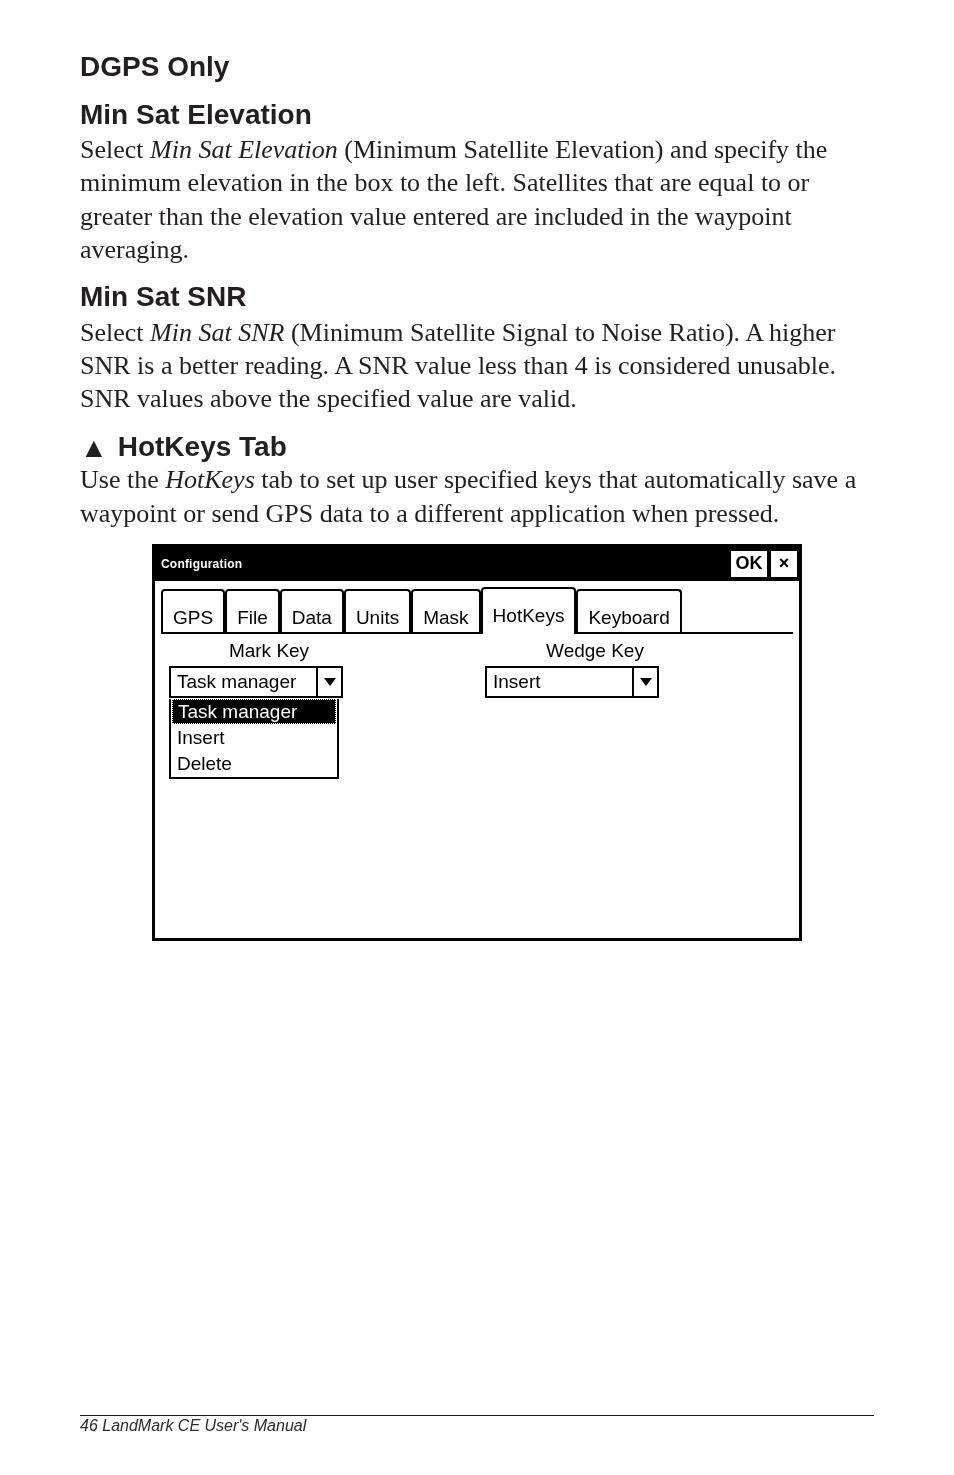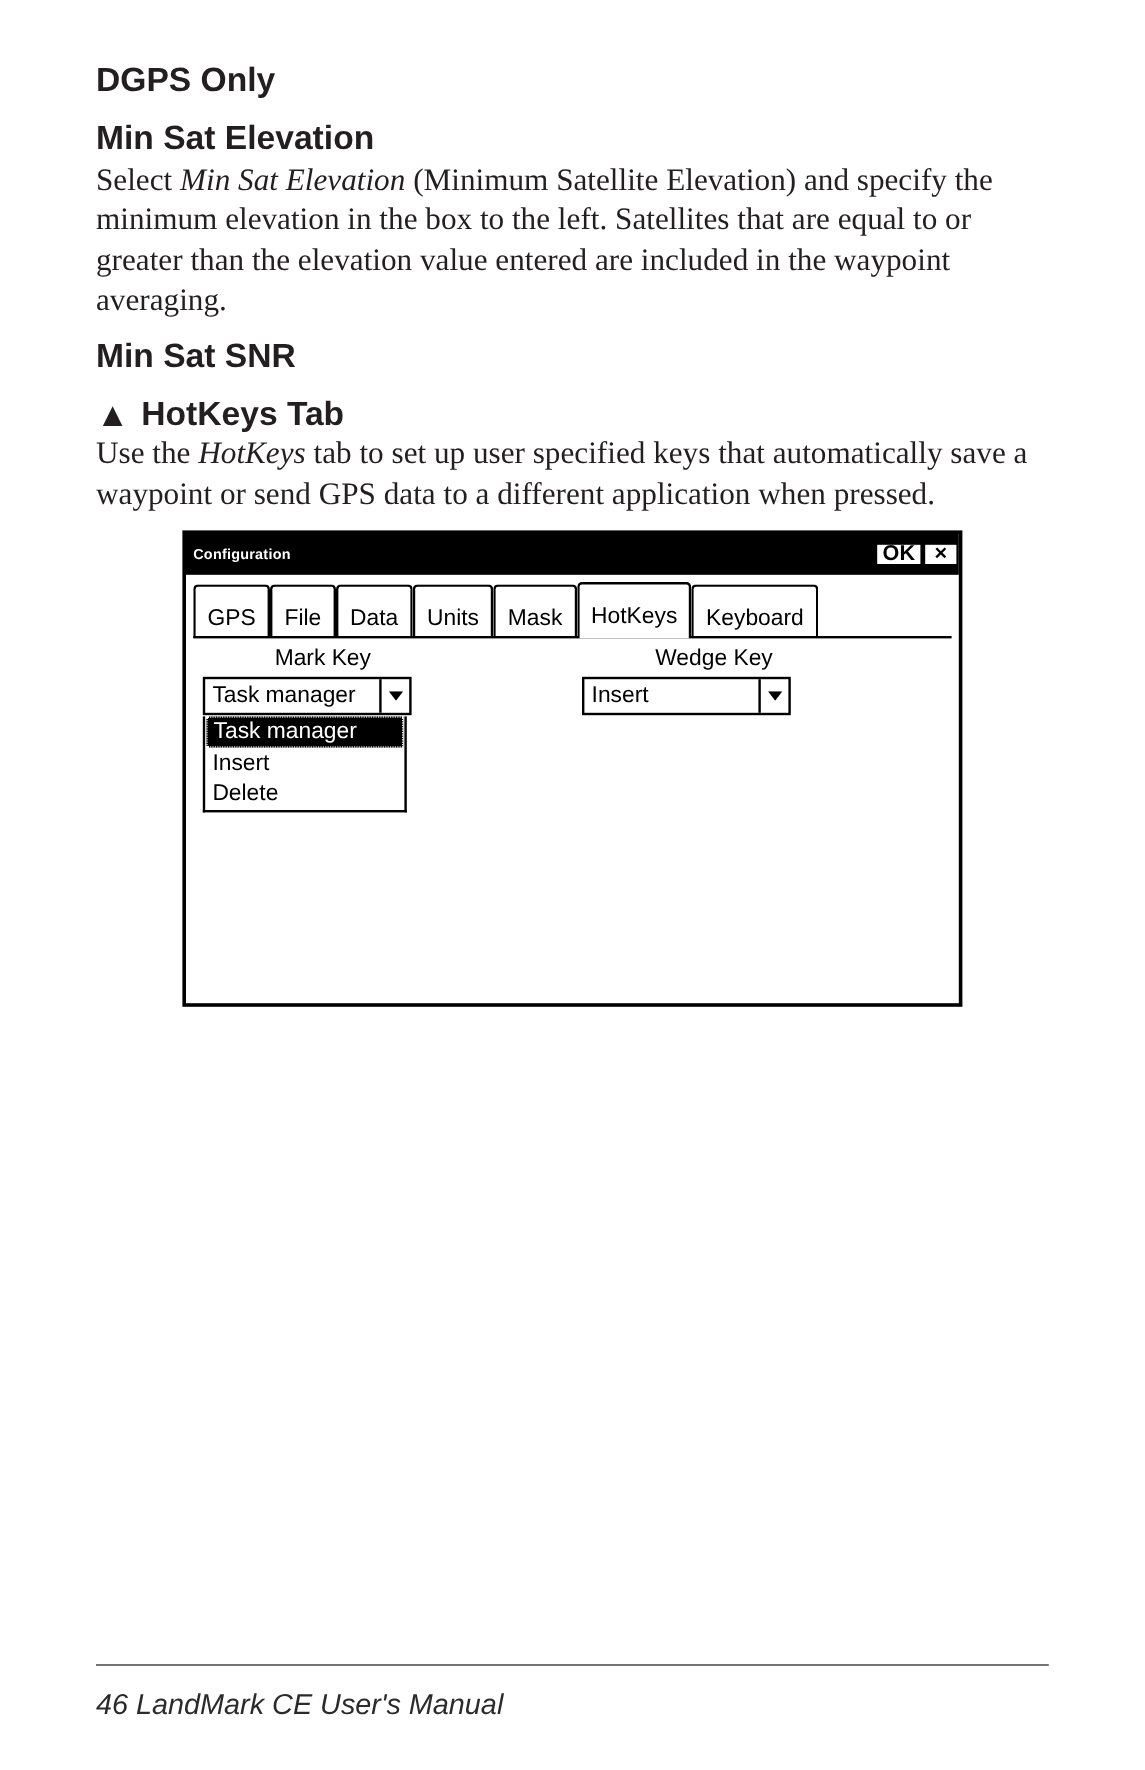--- a/index.html
+++ b/index.html
@@ -218,6 +218,9 @@
 
     <div class="section">
       <h3 class="heading">Min Sat SNR</h3>
+      <p class="body-text">
+        <span>Select </span><span class="italic">Min Sat SNR</span><span> (Minimum Satellite Signal to Noise Ratio). A higher SNR is a better reading. A SNR value less than 4 is considered unusable. SNR values above the specified value are valid.</span>
+      </p>
     </div>
 
     <div class="section">

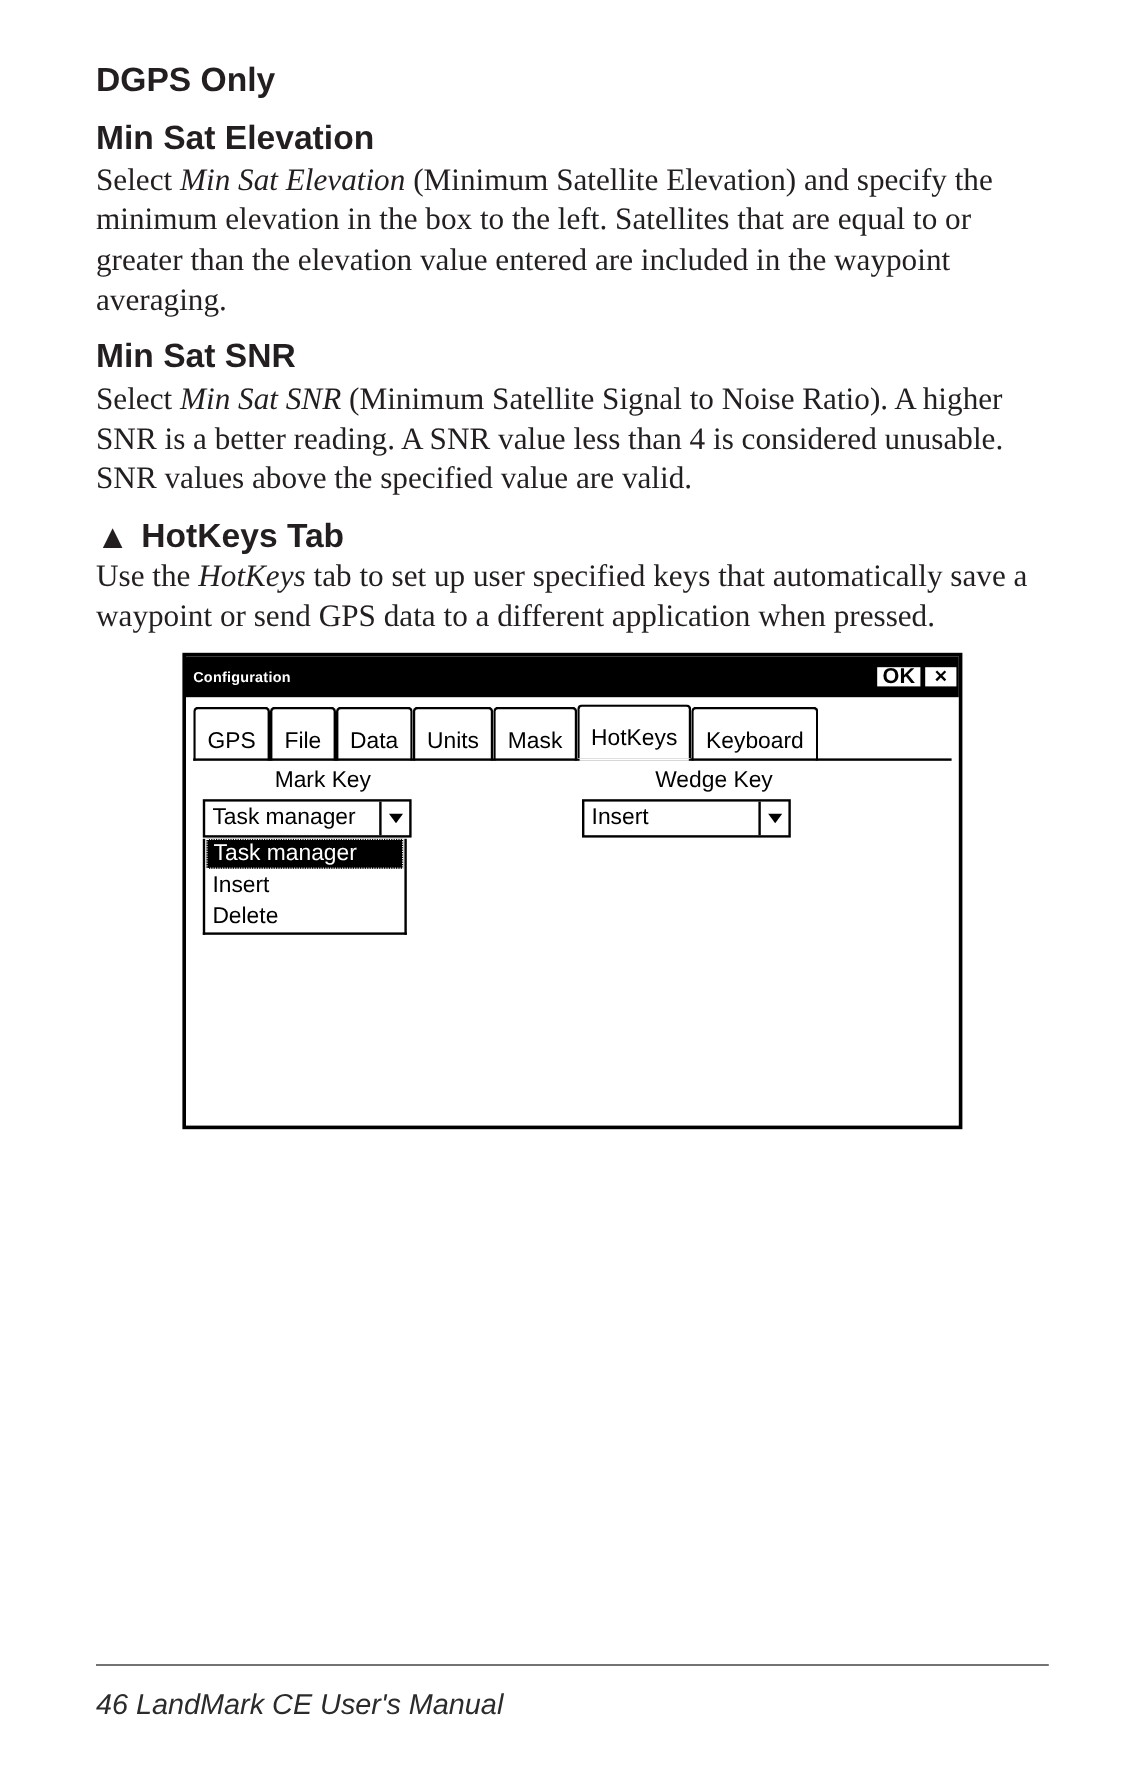--- a/index.html
+++ b/index.html
@@ -82,7 +82,7 @@
     color: #000;
     font-weight: 700;
     font-size: 18px;
-    height: 16px;
+    height: 26px;
     display: inline-flex;
     align-items: center;
     justify-content: center;

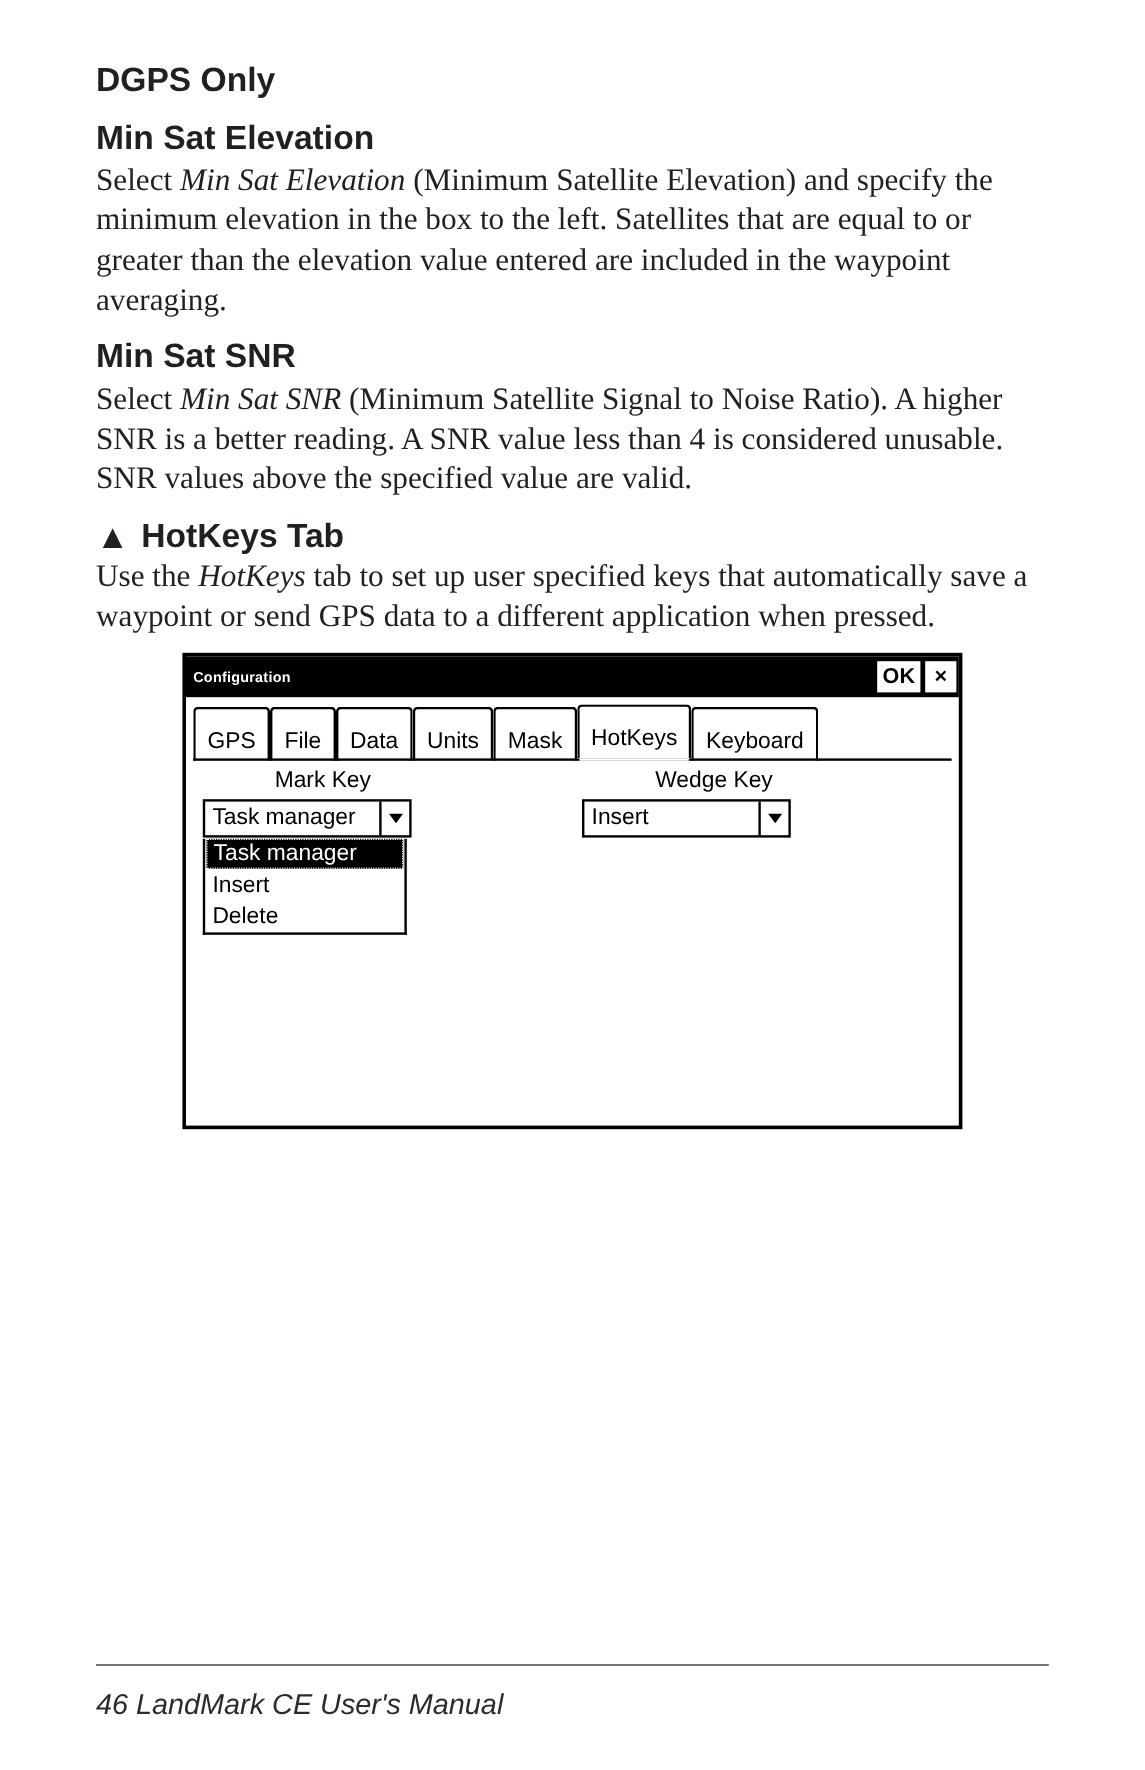--- a/index.html
+++ b/index.html
@@ -191,10 +191,10 @@
   .footer {
     margin-top: auto;
     border-top: 1.5px solid #1a1a1a;
-    padding-top: 19px;
+    padding-top: 1px;
     font-family: Helvetica, Arial, sans-serif;
     font-style: italic;
-    font-size: 24px;
+    font-size: 16px;
     color: #2b2b2b;
   }
 </style>

